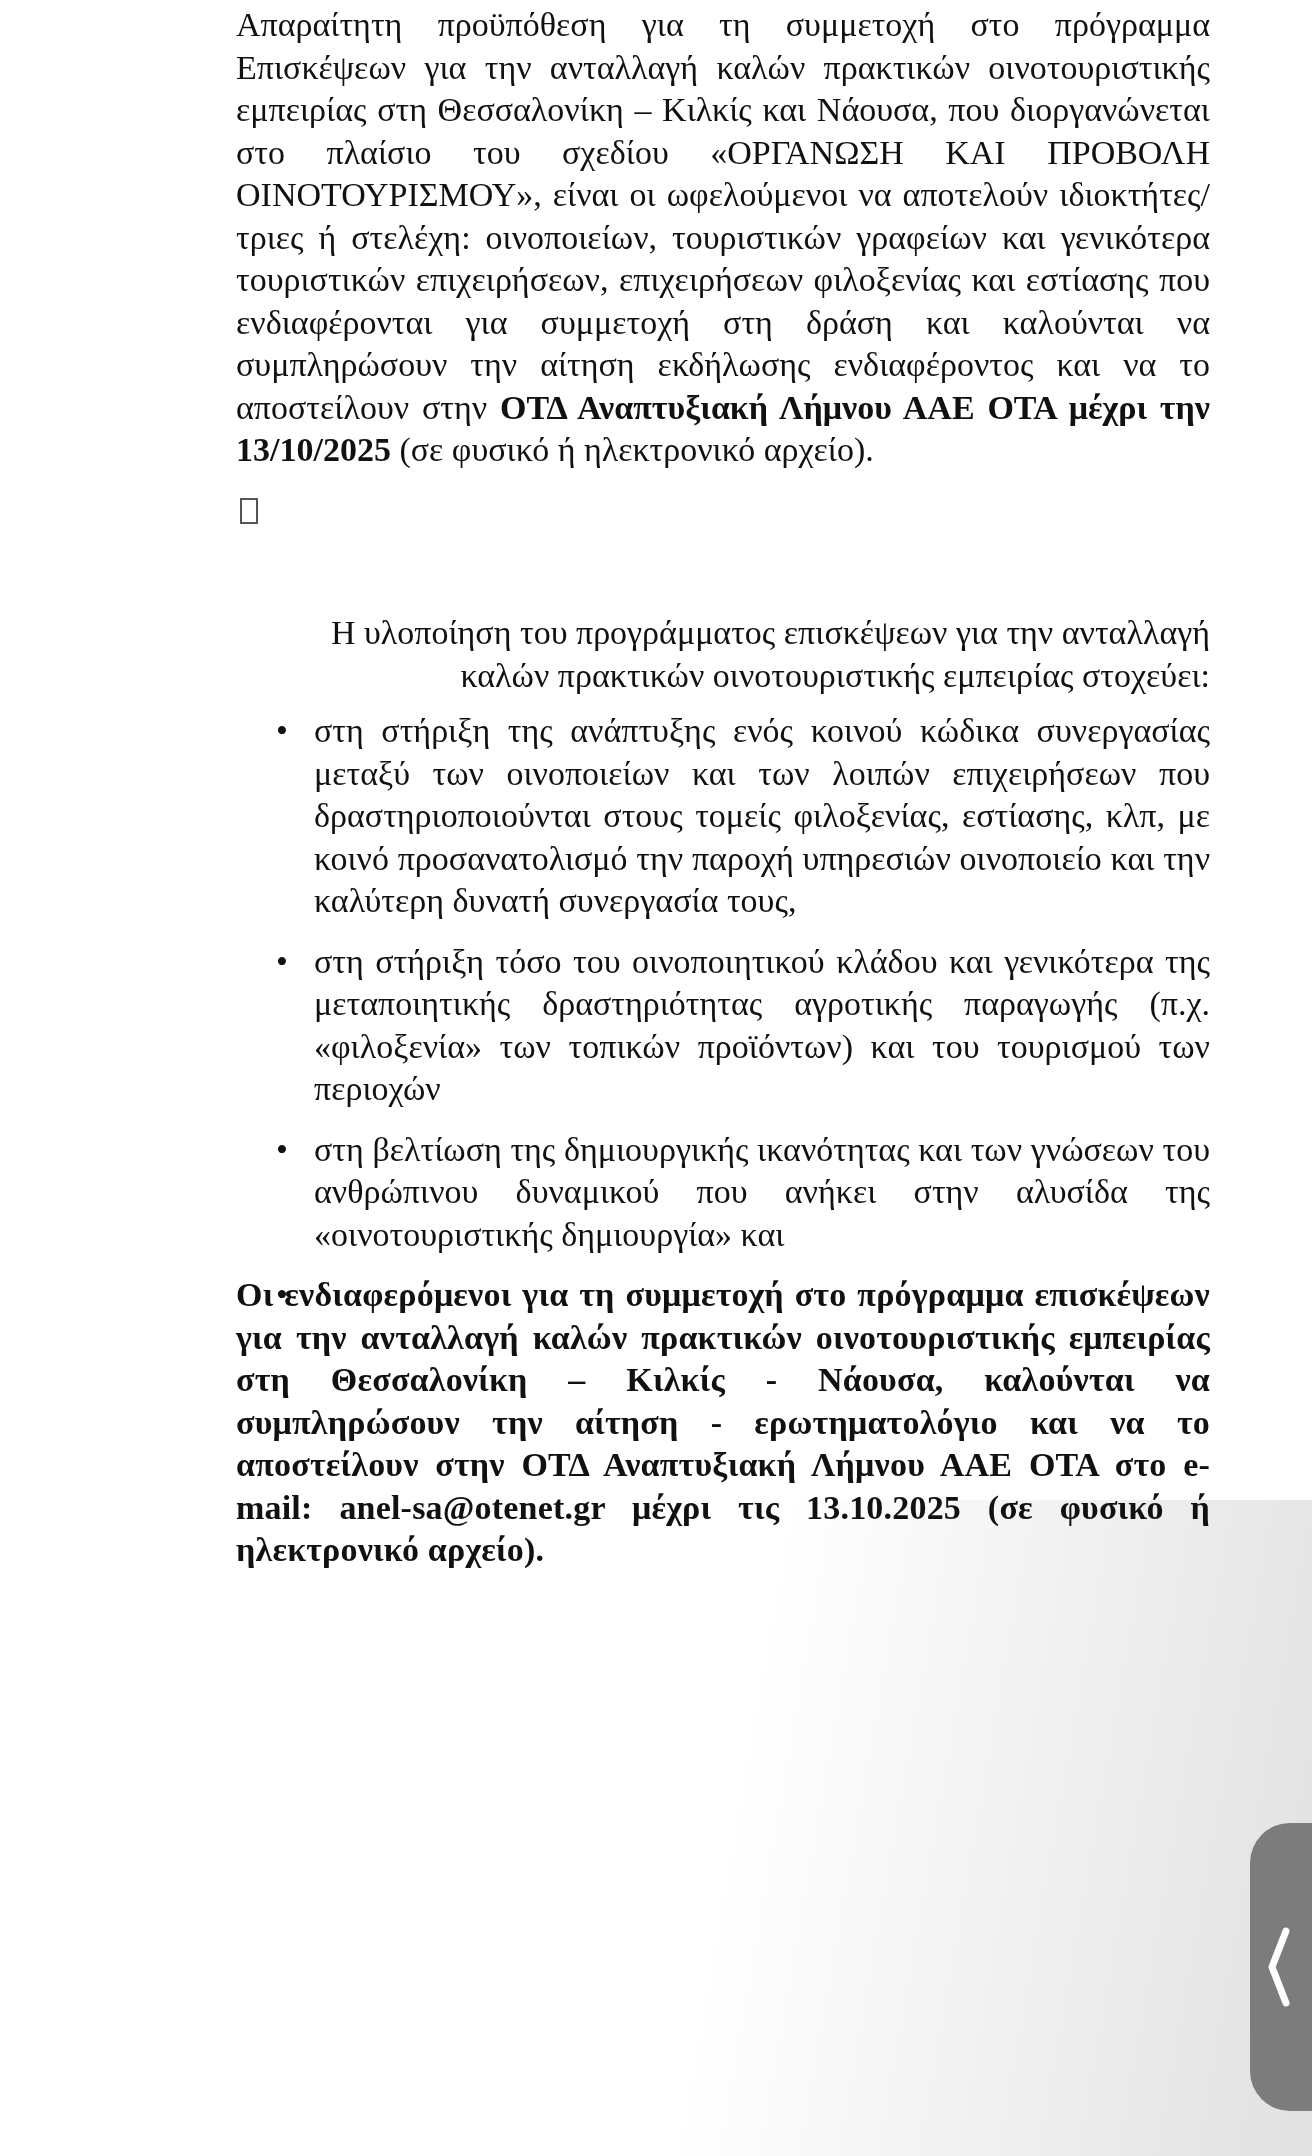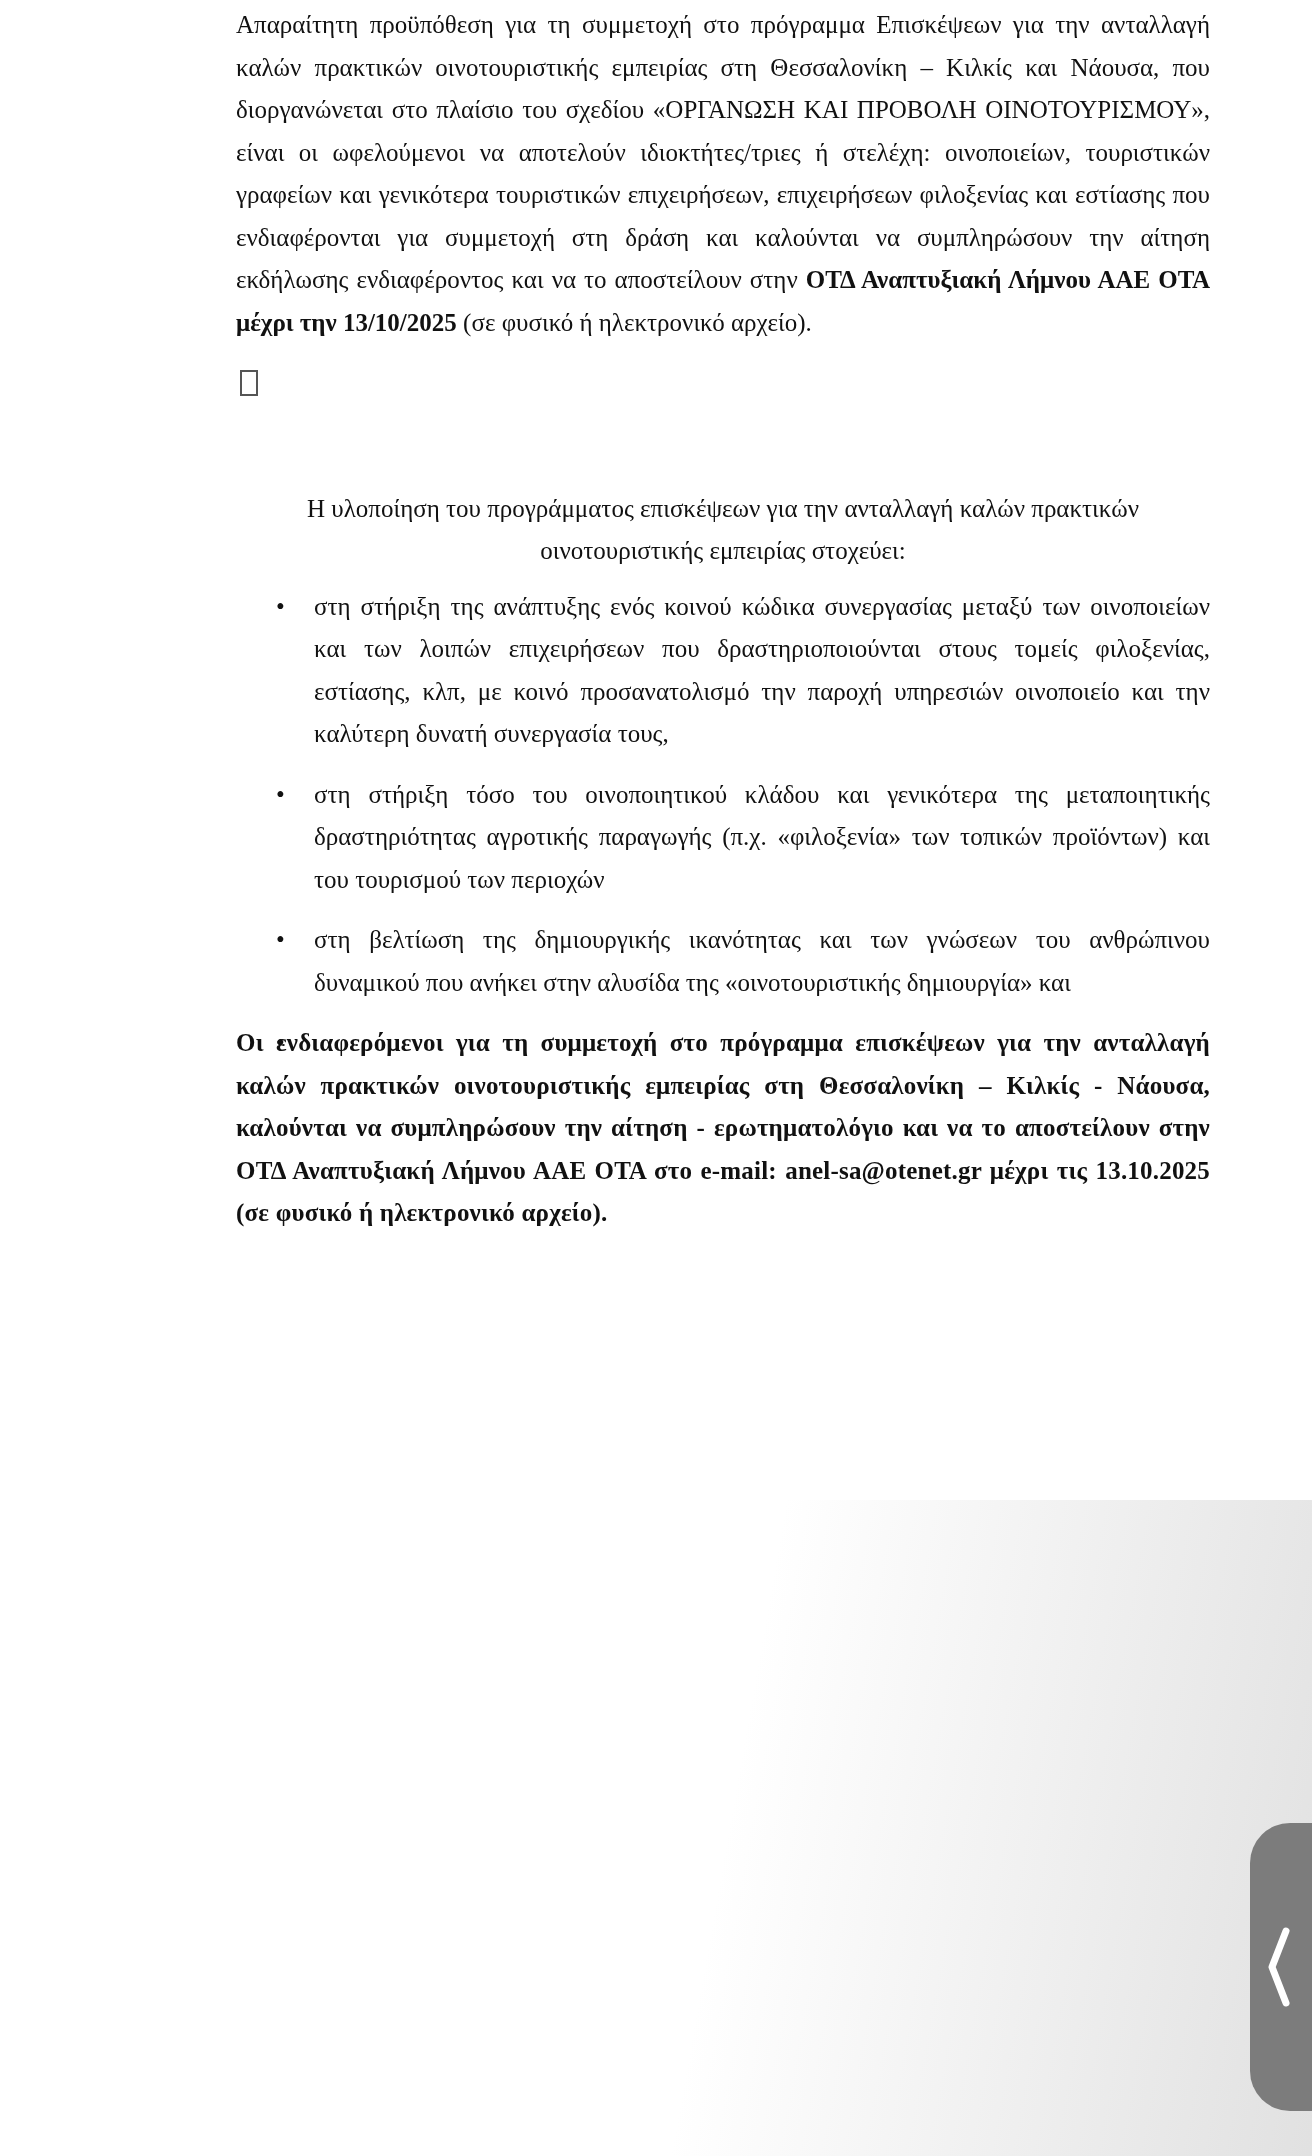--- a/index.html
+++ b/index.html
@@ -16,7 +16,7 @@
   }
   .doc {
     position: absolute; left: 236px; top: 4px; width: 974px;
-    font-size: 25px; line-height: 42.5px;
+    font-size: 34px; line-height: 42.5px;
   }
   .doc p { margin: 0; text-align: justify; }
   .doc b { font-weight: 700; }

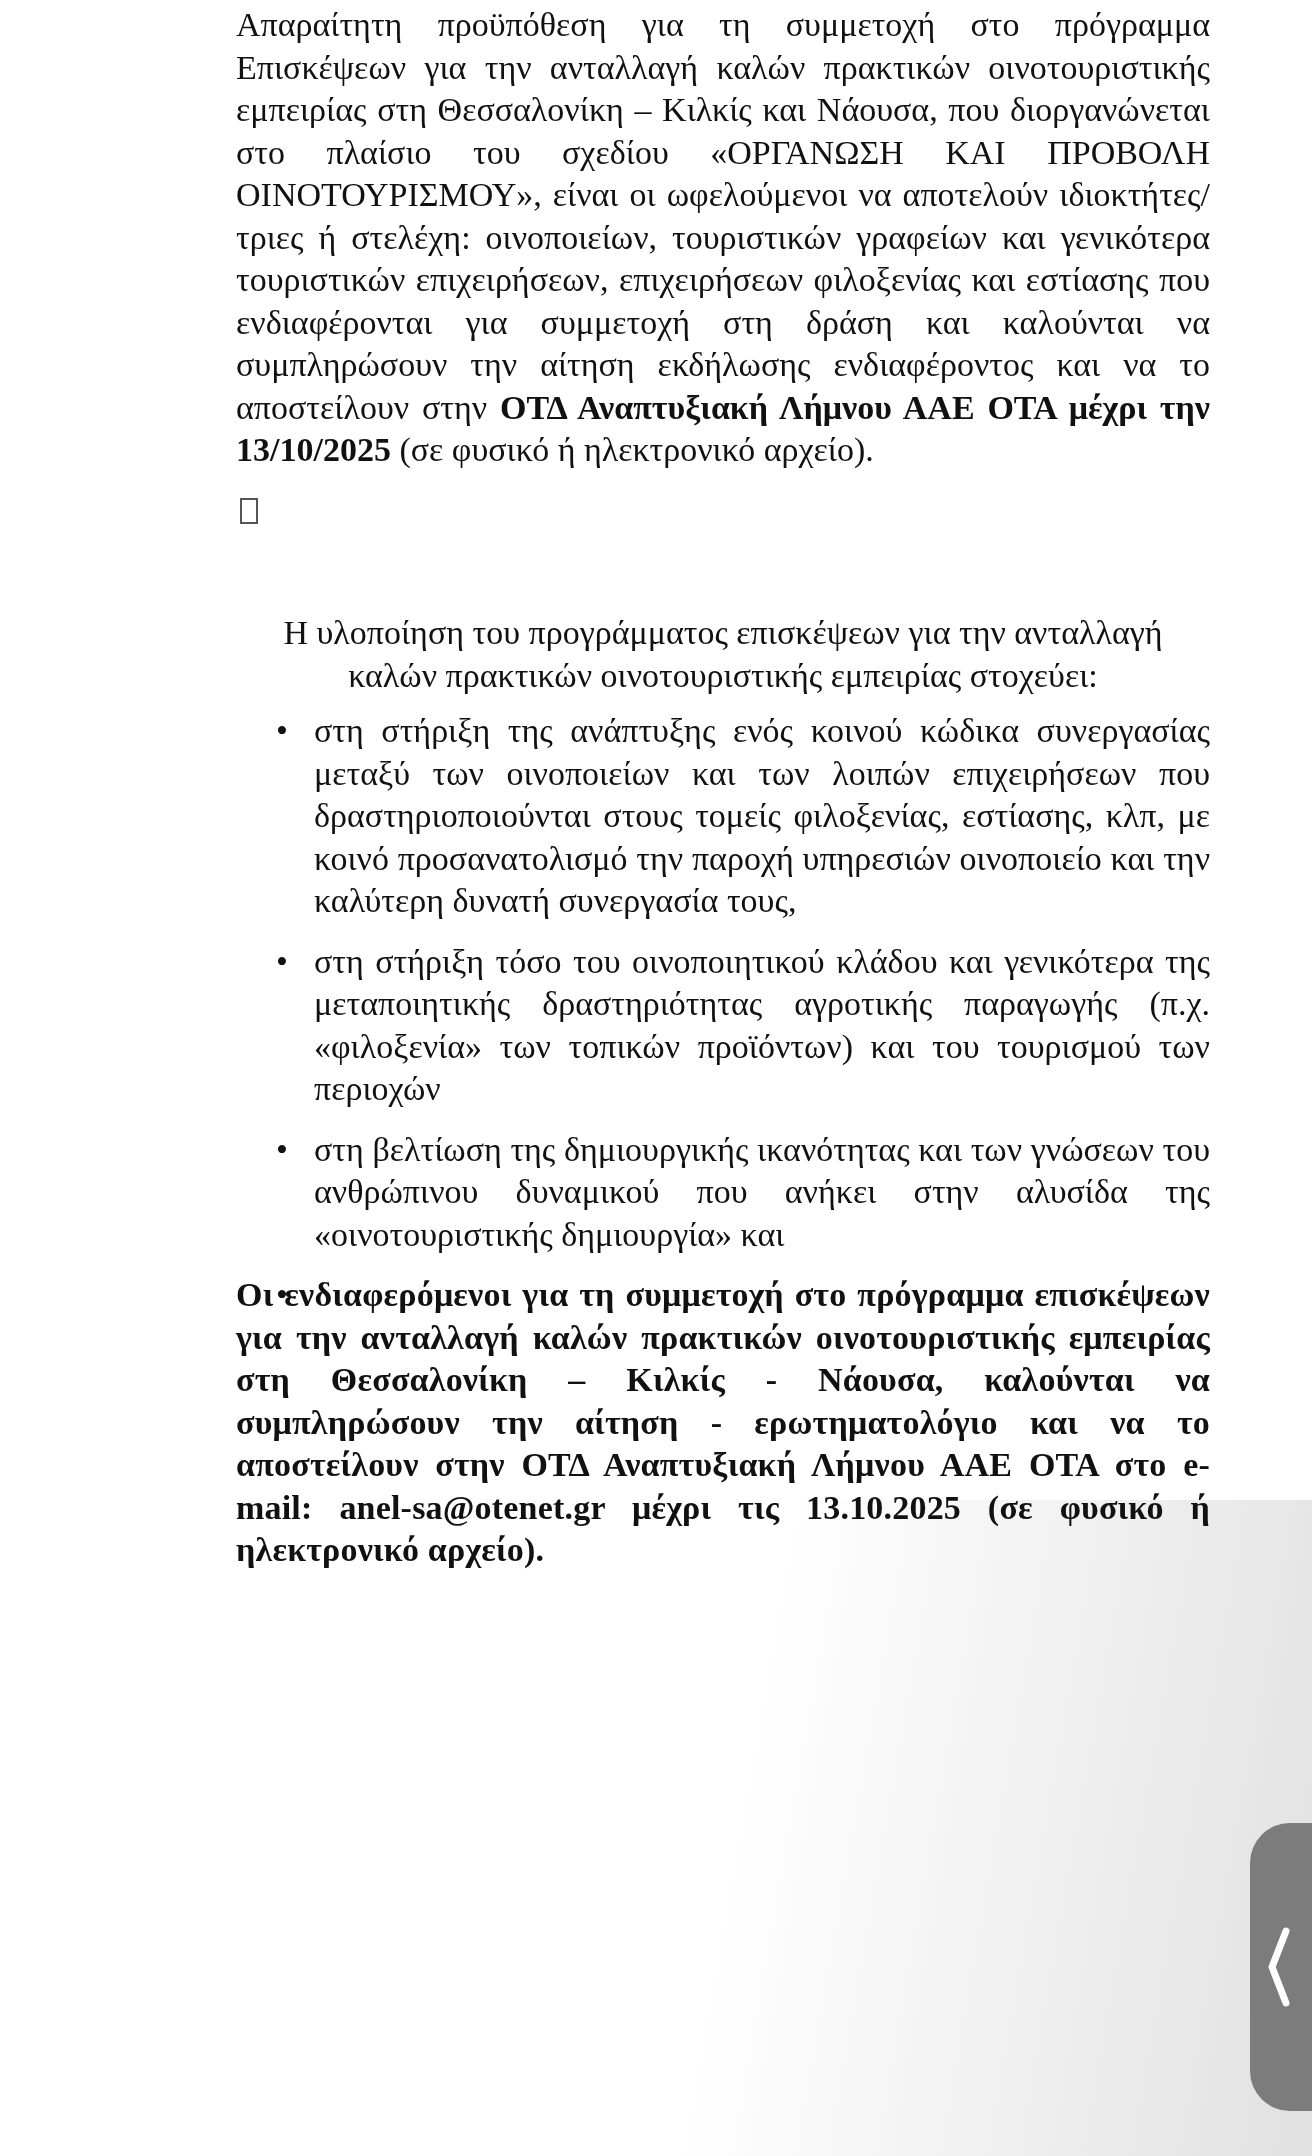--- a/index.html
+++ b/index.html
@@ -57,7 +57,7 @@
   </div>
   <div class="gap-after-box"></div>
 
-  <p class="para" style="text-align:center;font-family:Liberation Serif, serif;">Η υλοποίηση του προγράμματος επισκέψεων για την ανταλλαγή καλών πρακτικών οινοτουριστικής εμπειρίας  στοχεύει:</p>
+  <p class="para" style="text-align:right;font-family:Liberation Serif, serif;">Η υλοποίηση του προγράμματος επισκέψεων για την ανταλλαγή καλών πρακτικών οινοτουριστικής εμπειρίας  στοχεύει:</p>
 
   <ul class="bullets">
     <li>

